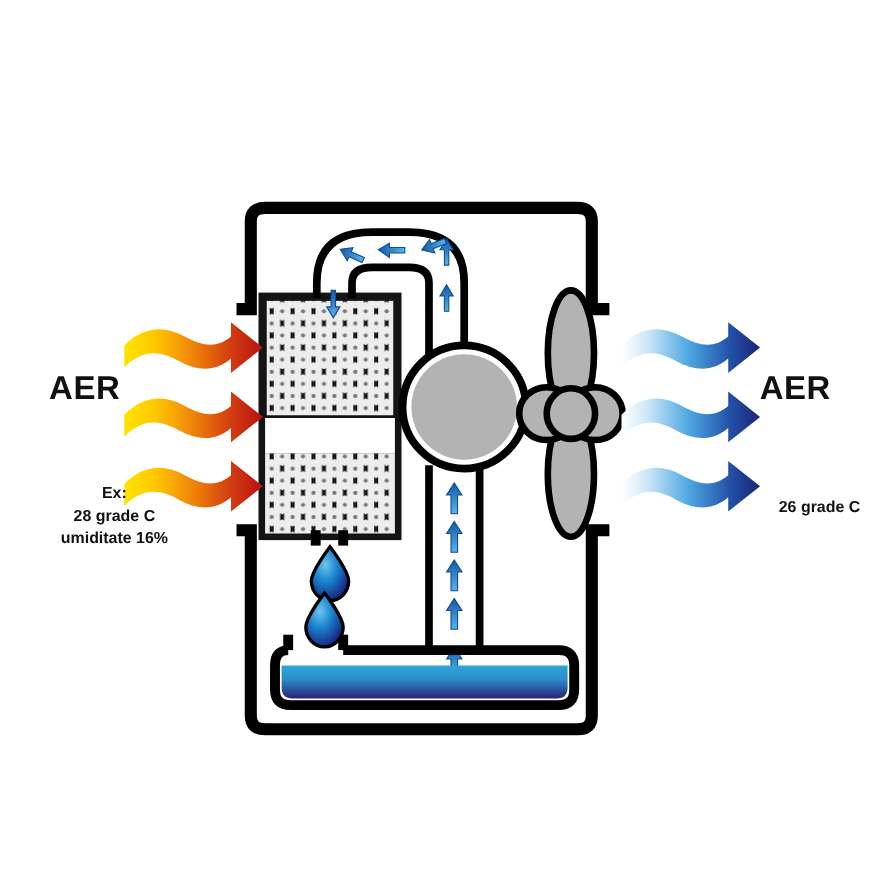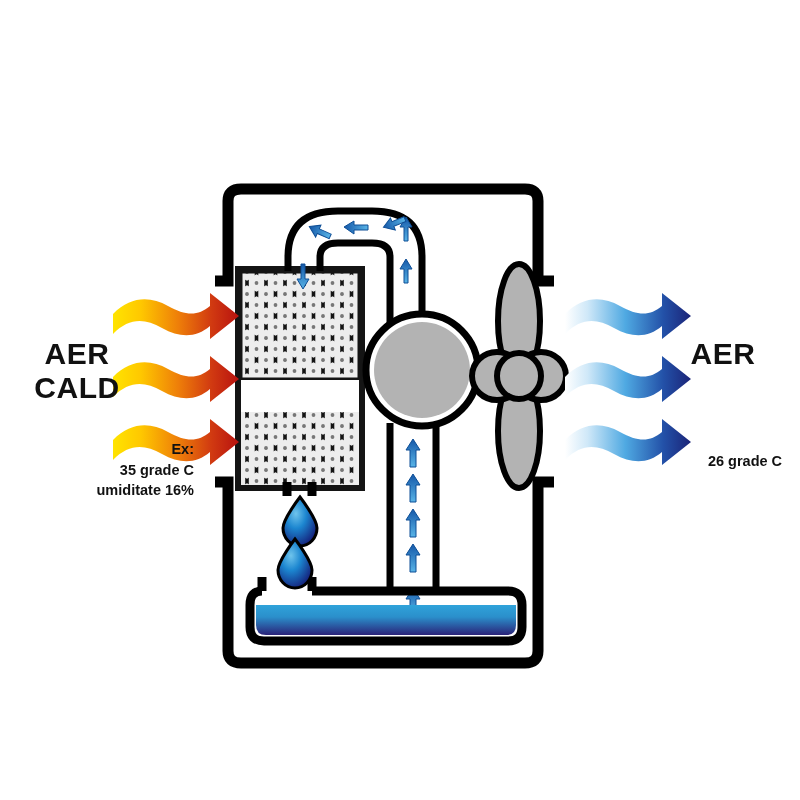--- a/index.html
+++ b/index.html
@@ -191,7 +191,6 @@
 
   <div class="lbl" id="label-hot">
     <div>AER</div>
-    <div>CALD</div>
   </div>
 
   <div class="lbl" id="label-cool">

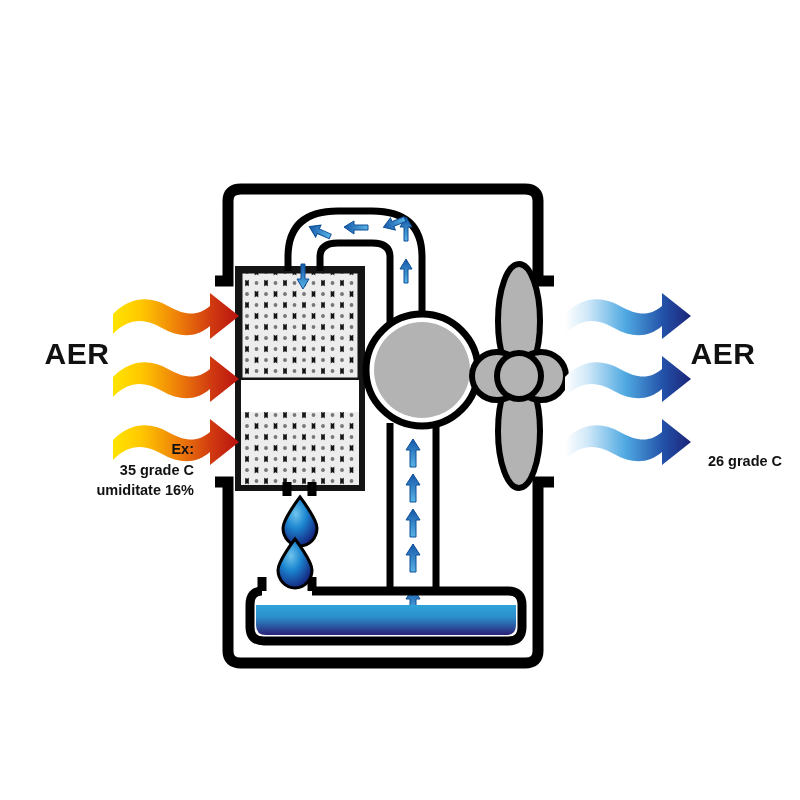--- a/index.html
+++ b/index.html
@@ -8,7 +8,7 @@
   .lbl{position:absolute;color:#111;font-weight:bold;text-align:center;line-height:1.12;}
   #label-hot{left:2px;top:306px;width:150px;font-size:30px;letter-spacing:.5px;}
   #label-cool{left:648px;top:306px;width:150px;font-size:30px;letter-spacing:.5px;}
-  #note-hot{position:absolute;left:14px;top:408px;width:180px;font-size:14.5px;font-weight:bold;color:#111;line-height:1.42;text-align:right;}
+  #note-hot{position:absolute;left:14px;top:408px;width:180px;font-size:14.5px;font-weight:bold;color:#111;line-height:1.42;text-align:center;}
   #note-cool{position:absolute;left:660px;top:422px;width:170px;font-size:14.5px;font-weight:bold;color:#111;text-align:center;}
   svg#scene{position:absolute;left:0;top:0;width:800px;height:800px;}
 </style>

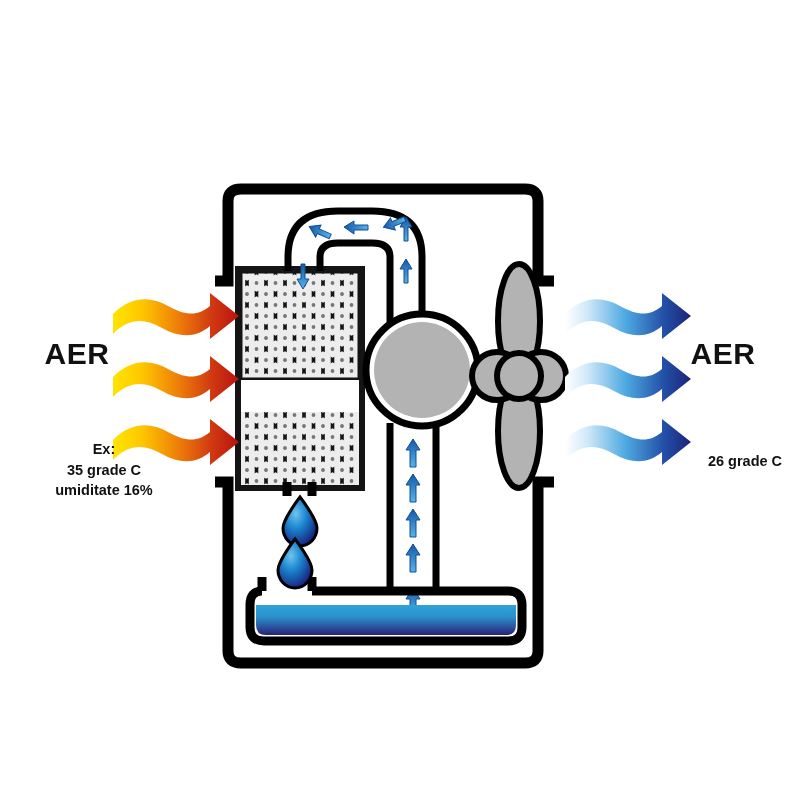--- a/index.html
+++ b/index.html
@@ -199,7 +199,7 @@
 
   <div id="note-hot">
     <div>Ex:</div>
-    <div>35 grade C</div>
+    <div>28 grade C</div>
     <div>umiditate 16%</div>
   </div>
 

